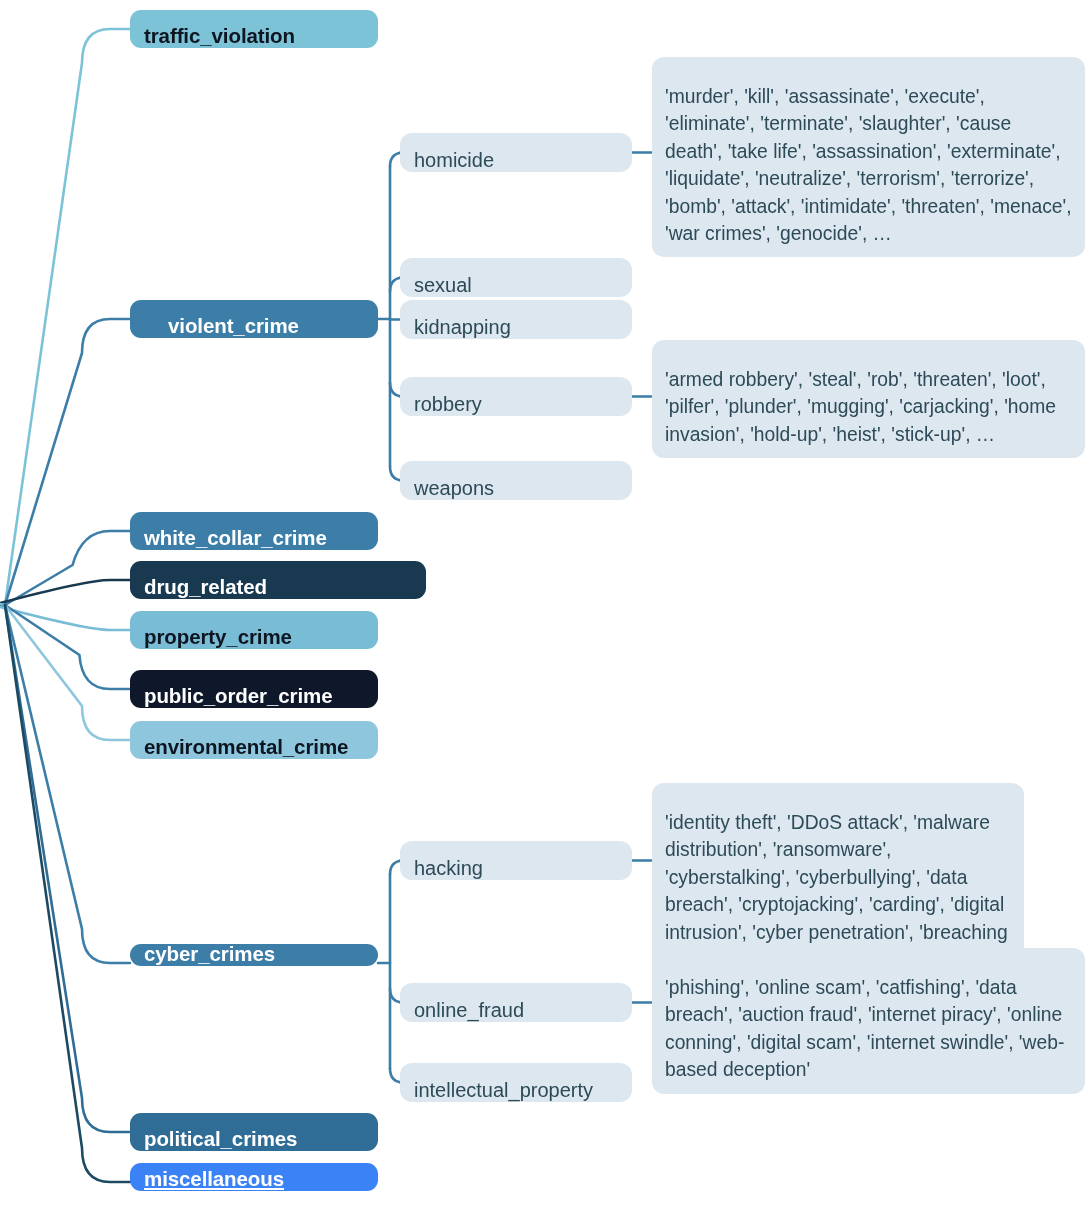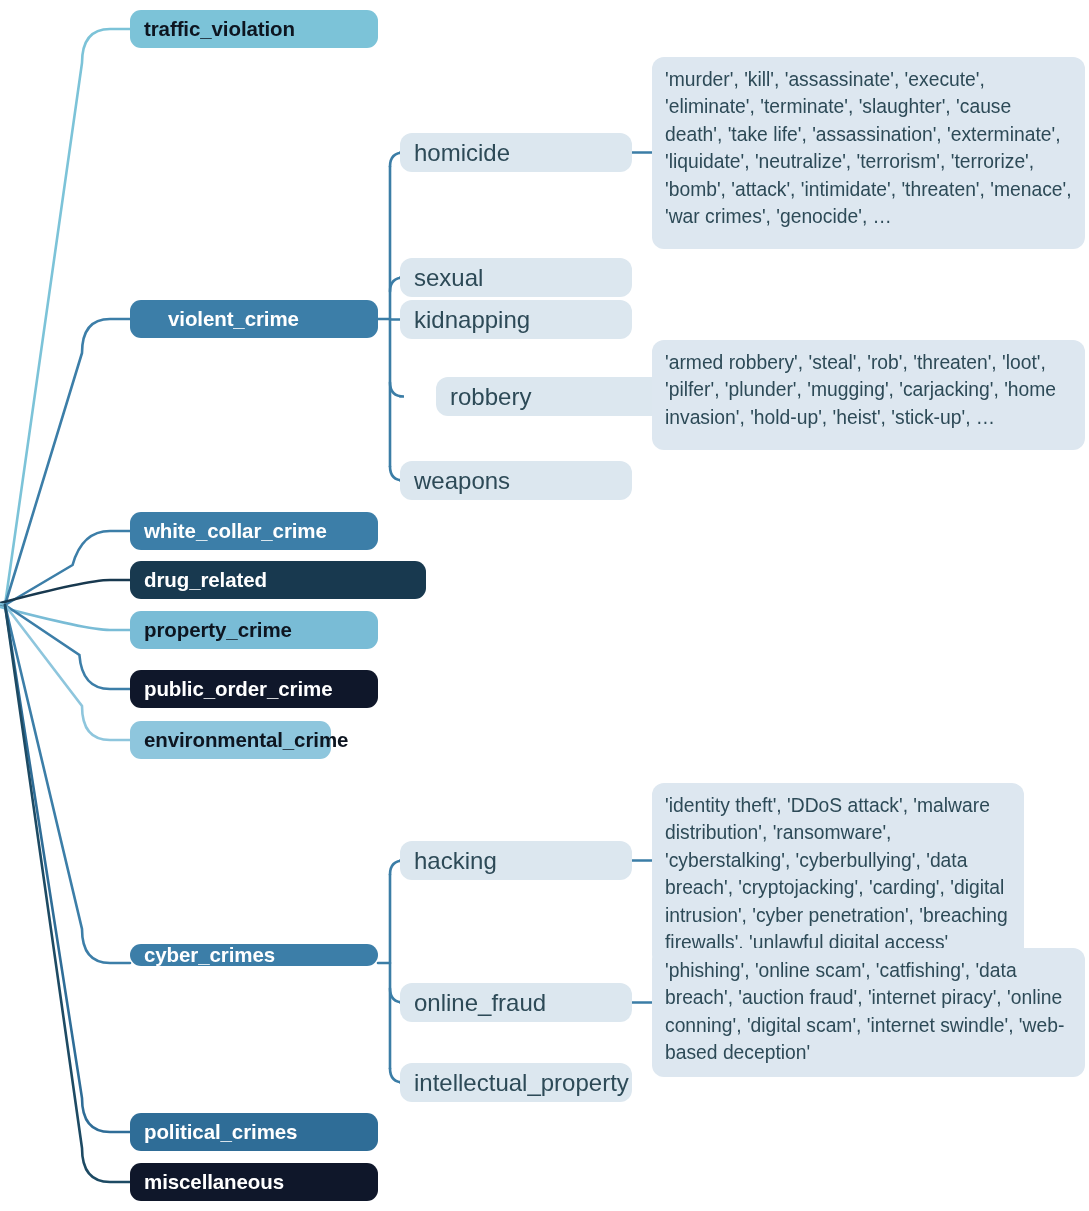--- a/index.html
+++ b/index.html
@@ -26,7 +26,7 @@
     position: absolute;
     box-sizing: border-box;
     display: flex;
-    align-items: center;
+    align-items: flex-end;
     border-radius: 11px;
     padding: 0 14px;
     white-space: nowrap;

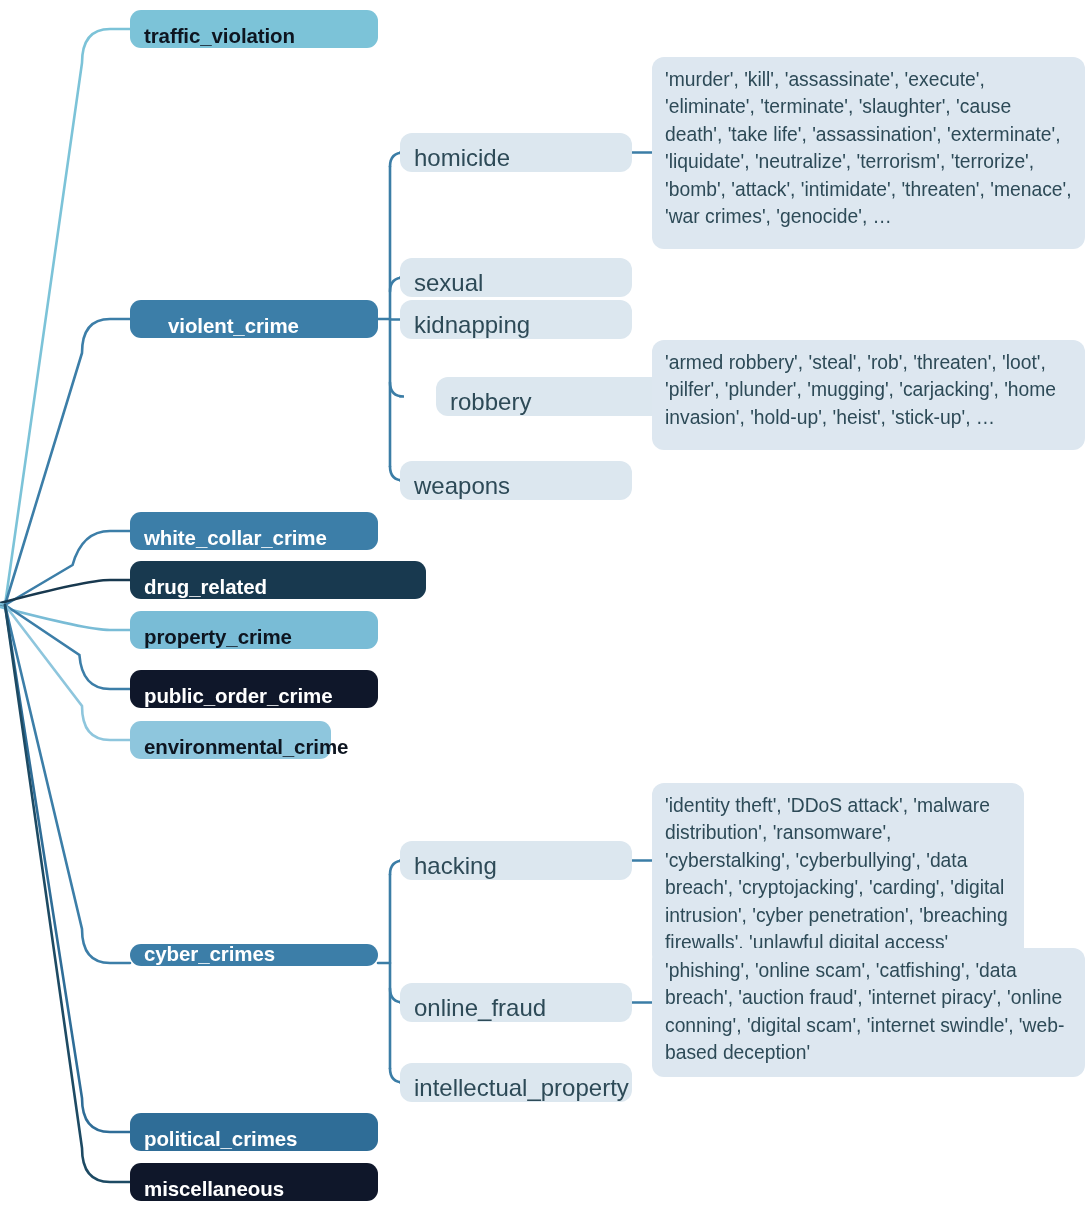--- a/index.html
+++ b/index.html
@@ -51,7 +51,7 @@
     color: #2d4a57;
     font-size: 19.3px;
     line-height: 27.4px;
-    padding: 9px 13px 10px 13px;
+    padding: 26px 13px 10px 13px;
     font-family: "Liberation Sans", sans-serif;
   }
 </style>

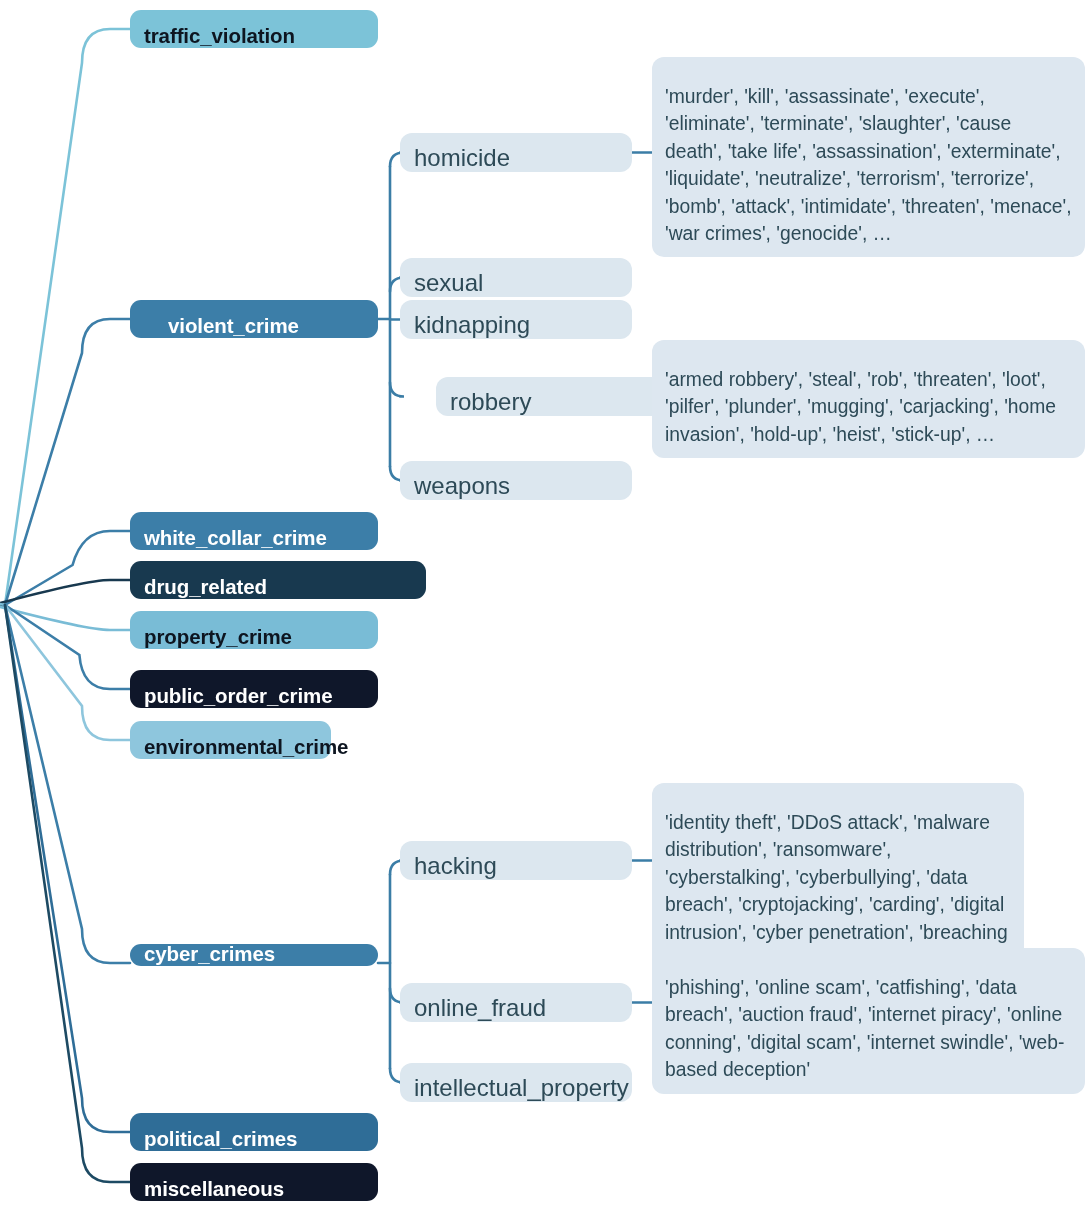--- a/index.html
+++ b/index.html
@@ -37,7 +37,7 @@
     letter-spacing: -0.1px;
   }
   .node.l2 {
-    font-size: 24px;
+    font-size: 20px;
     font-weight: normal;
     color: #2d4a57;
     background: #dce7ef;

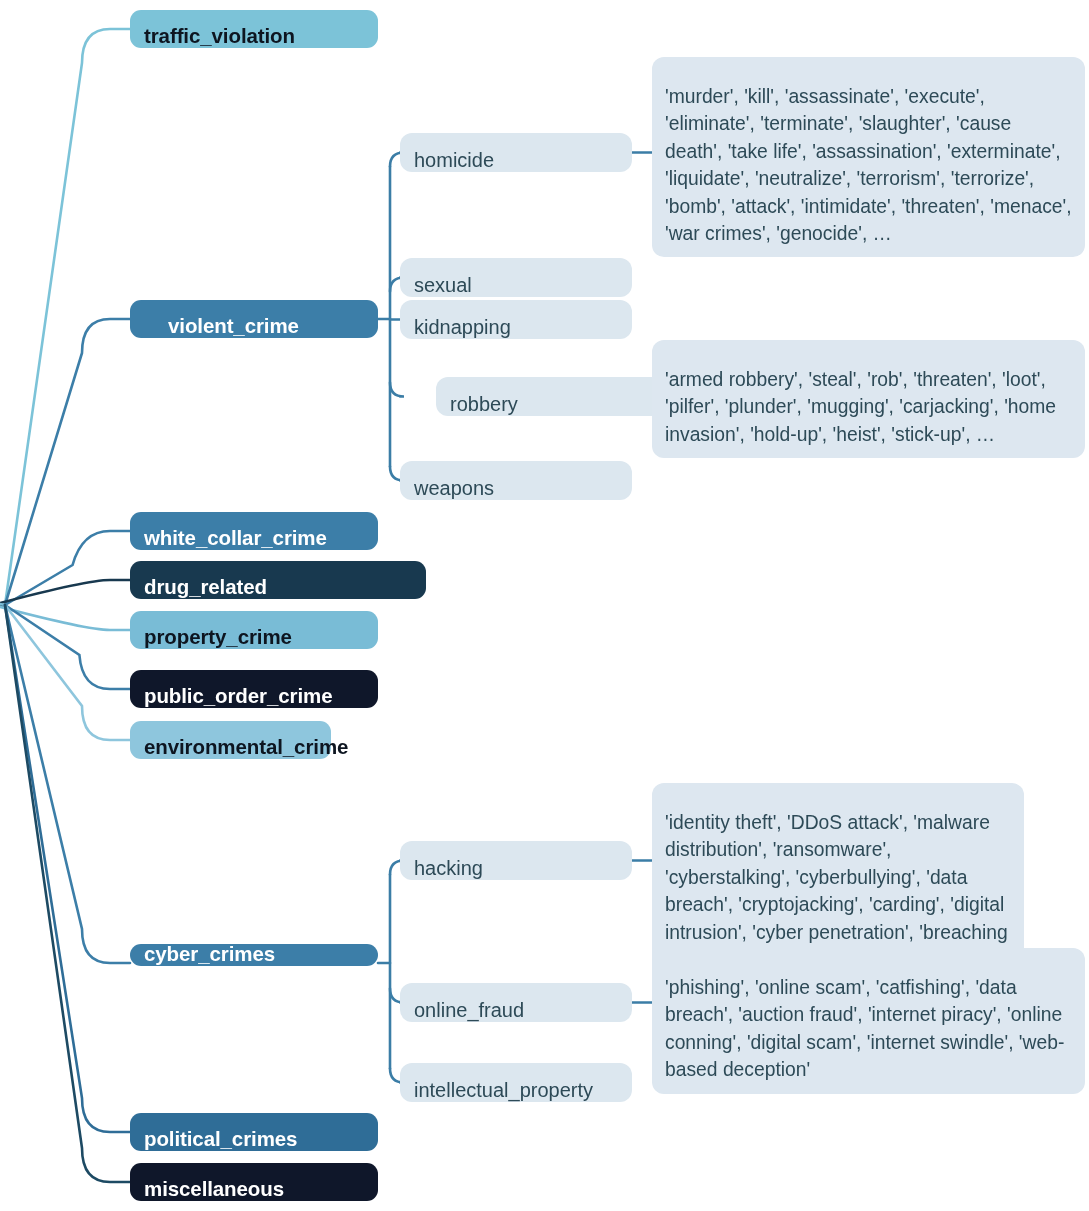--- a/index.html
+++ b/index.html
@@ -131,7 +131,7 @@
       <div class="node l2" style="left: 400px; top: 300px; width: 232px; height: 39px;">
         <span>kidnapping</span>
       </div>
-      <div class="node l2" style="left: 400px; top: 377px; width: 232px; height: 39px; margin-left: 36px;">
+      <div class="node l2" style="left: 400px; top: 377px; width: 232px; height: 39px;">
         <span>robbery</span>
       </div>
       <div class="node l2" style="left: 400px; top: 461px; width: 232px; height: 39px;">

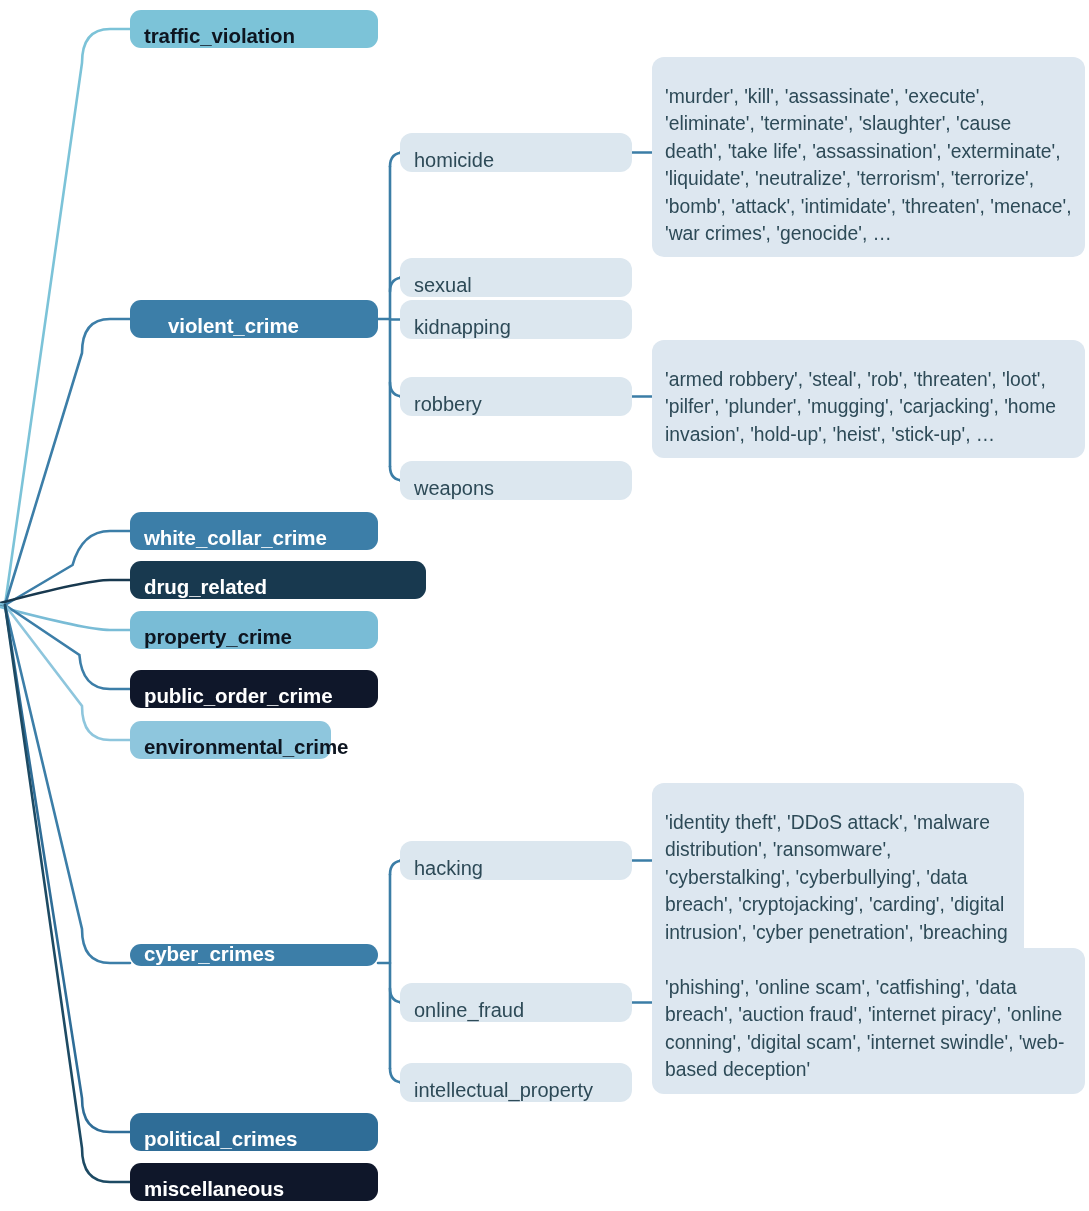--- a/index.html
+++ b/index.html
@@ -108,7 +108,7 @@
       <div class="node l1" style="left: 130px; top: 670px; width: 248px; height: 38px; background: #0f172a; color: rgb(255, 255, 255);">
         <span>public_order_crime</span>
       </div>
-      <div class="node l1" style="left: 130px; top: 721px; width: 201px; height: 38px; background: rgb(142, 198, 221); color: rgb(13, 21, 32);">
+      <div class="node l1" style="left: 130px; top: 721px; width: 248px; height: 38px; background: rgb(142, 198, 221); color: rgb(13, 21, 32);">
         <span>environmental_crime</span>
       </div>
       <div class="node l1" style="left: 130px; top: 944px; width: 248px; height: 22px; background: rgb(60, 126, 168); color: rgb(255, 255, 255);">

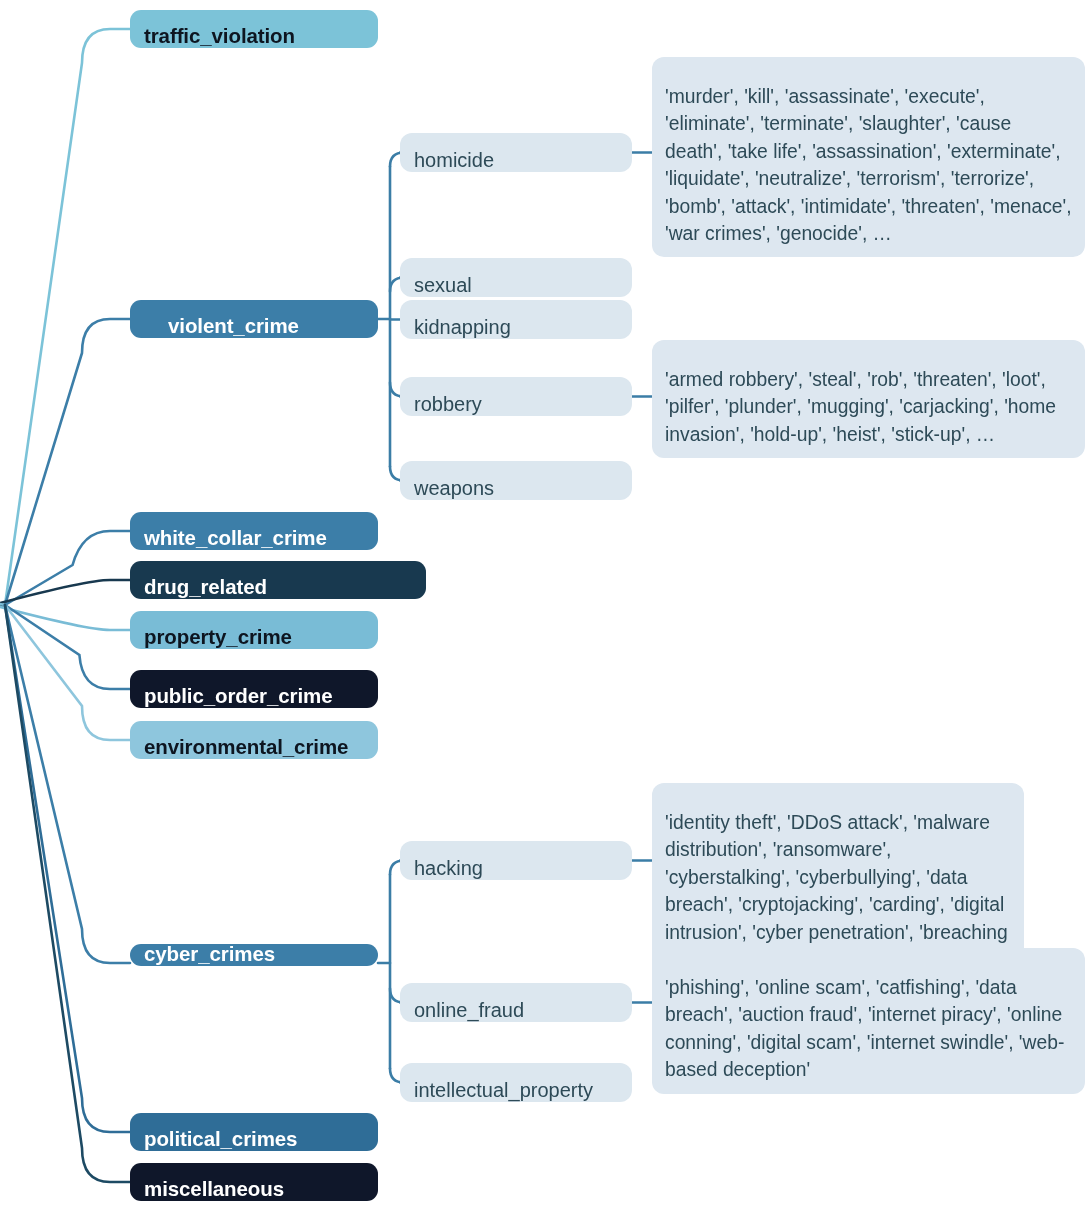--- a/index.html
+++ b/index.html
@@ -117,7 +117,7 @@
       <div class="node l1" style="left: 130px; top: 1113px; width: 248px; height: 38px; background: rgb(47, 109, 151); color: rgb(255, 255, 255);">
         <span>political_crimes</span>
       </div>
-      <div class="node l1" style="left: 130px; top: 1163px; width: 248px; height: 38px; background: #0f172a; color: rgb(255, 255, 255);">
+      <div class="node l1" style="left: 130px; top: 1163px; width: 248px; height: 28px; background: #3b82f6; color: rgb(255, 255, 255); text-decoration: underline;">
         <span>miscellaneous</span>
       </div>
     </div>

